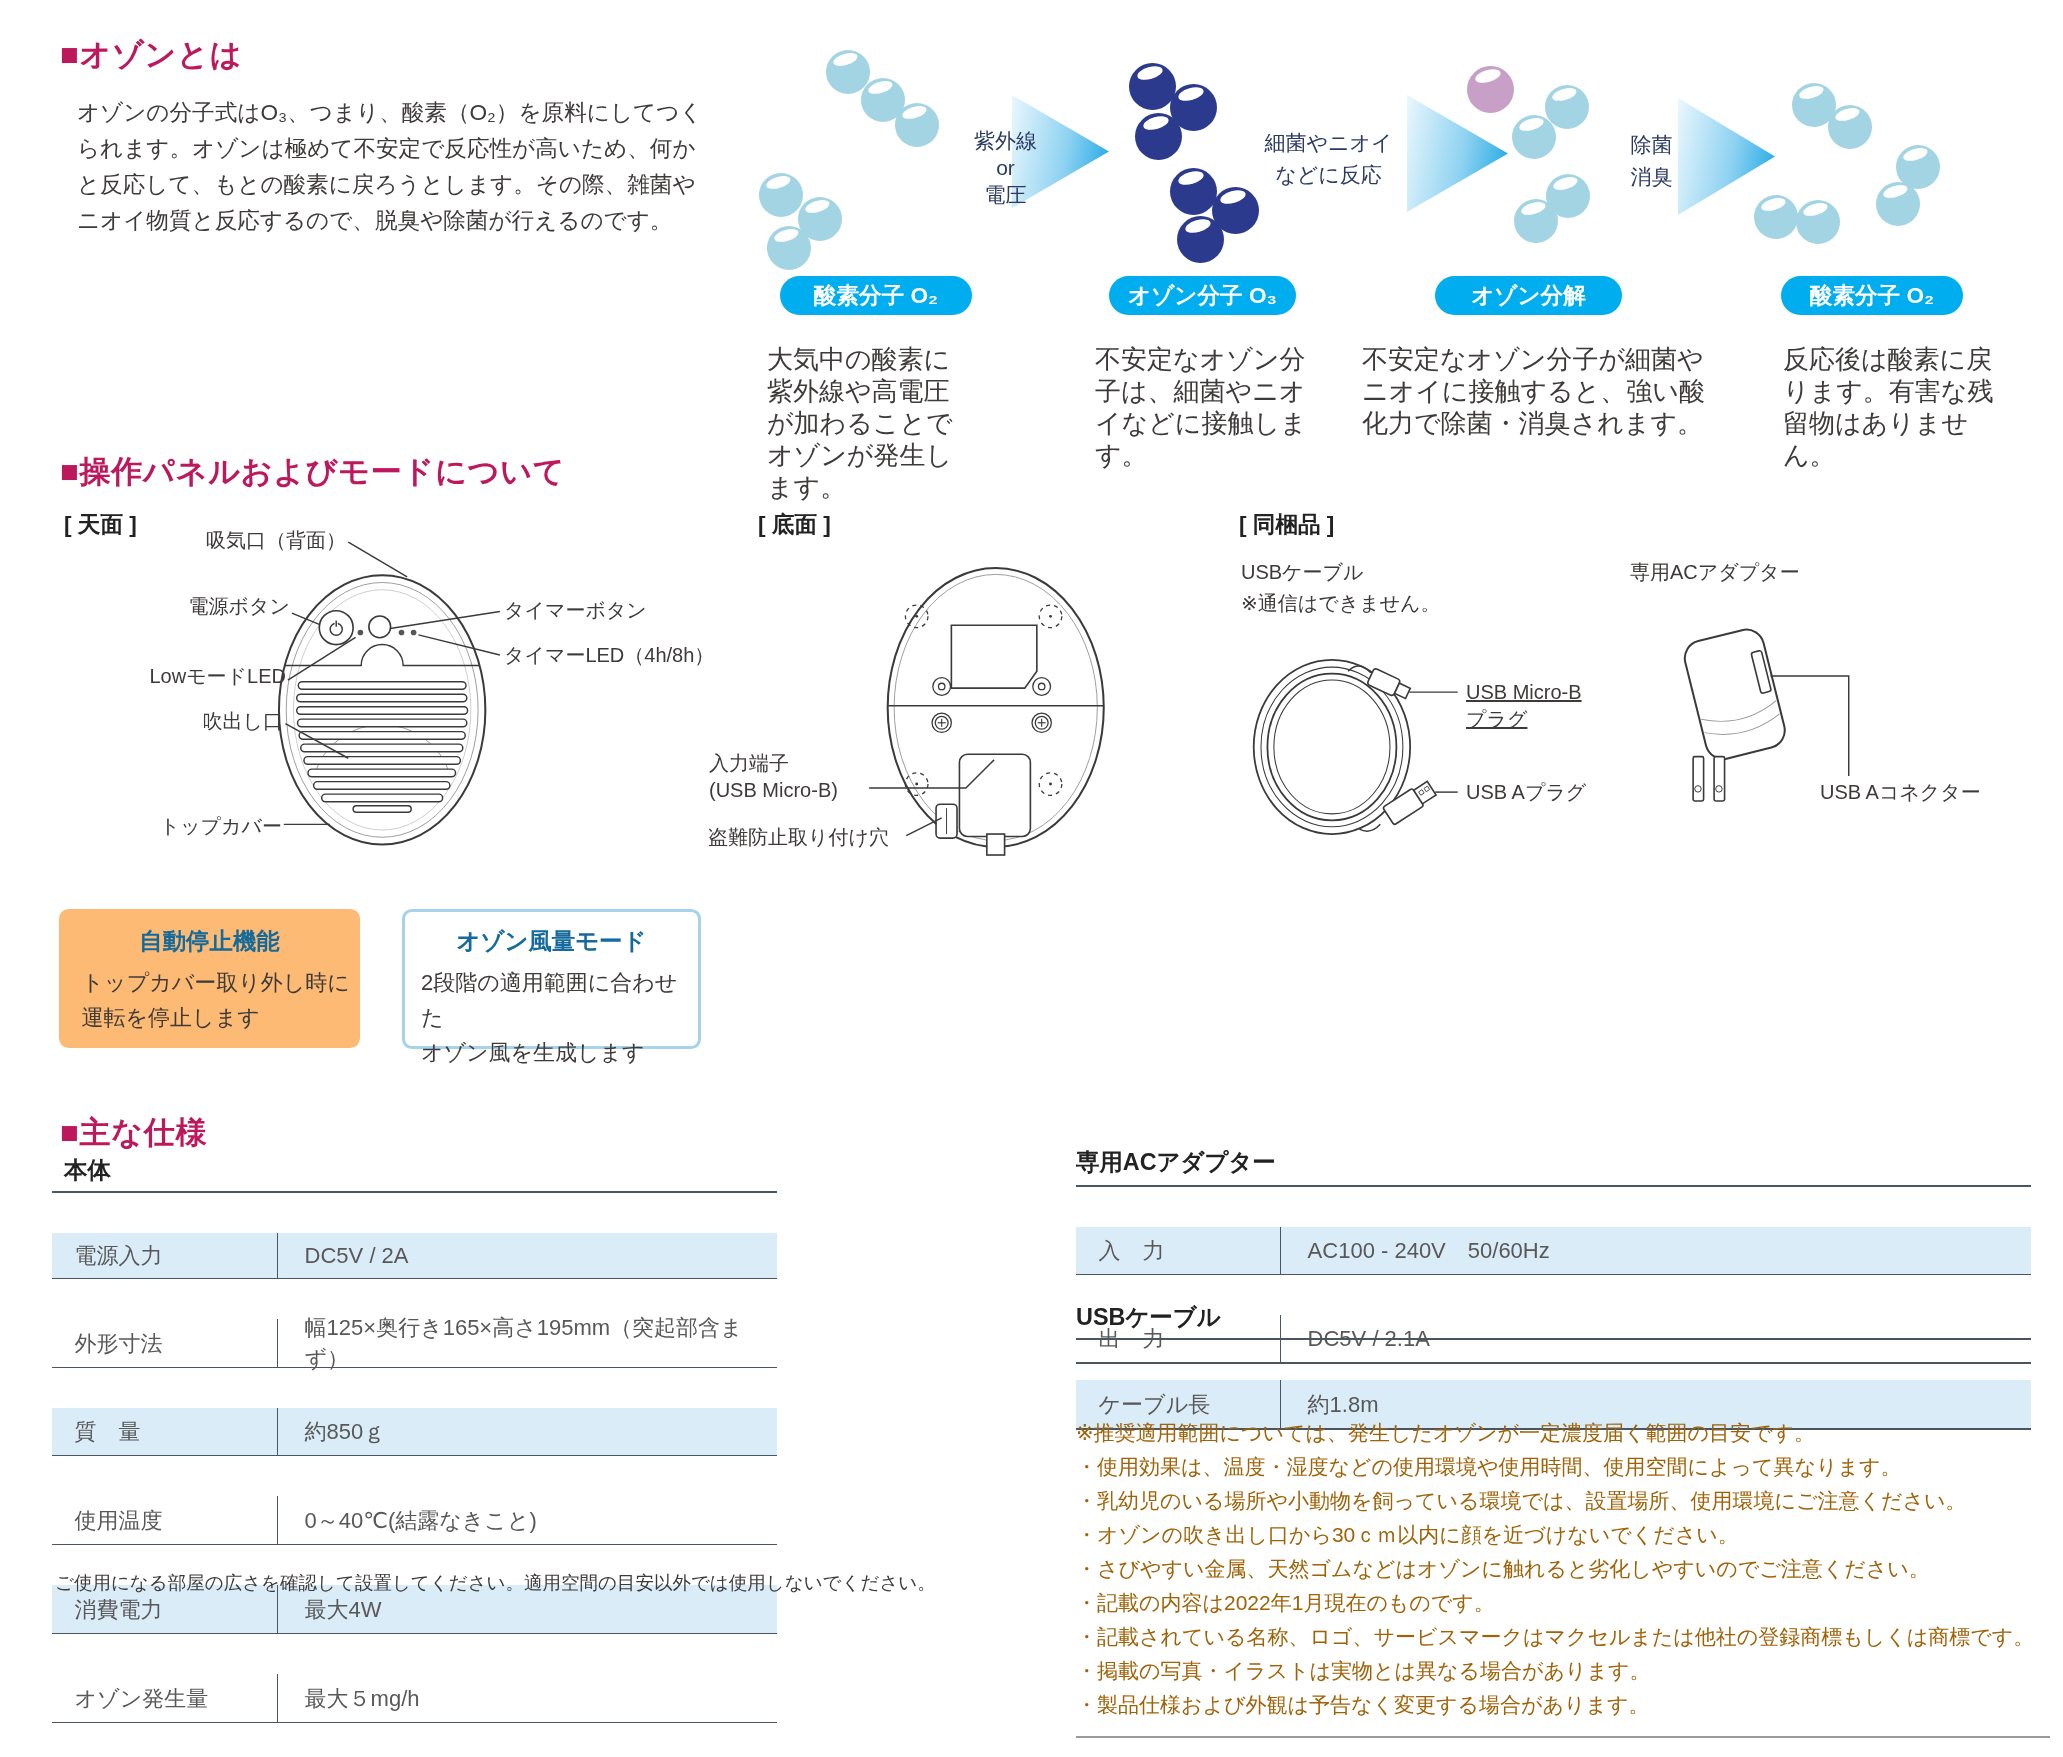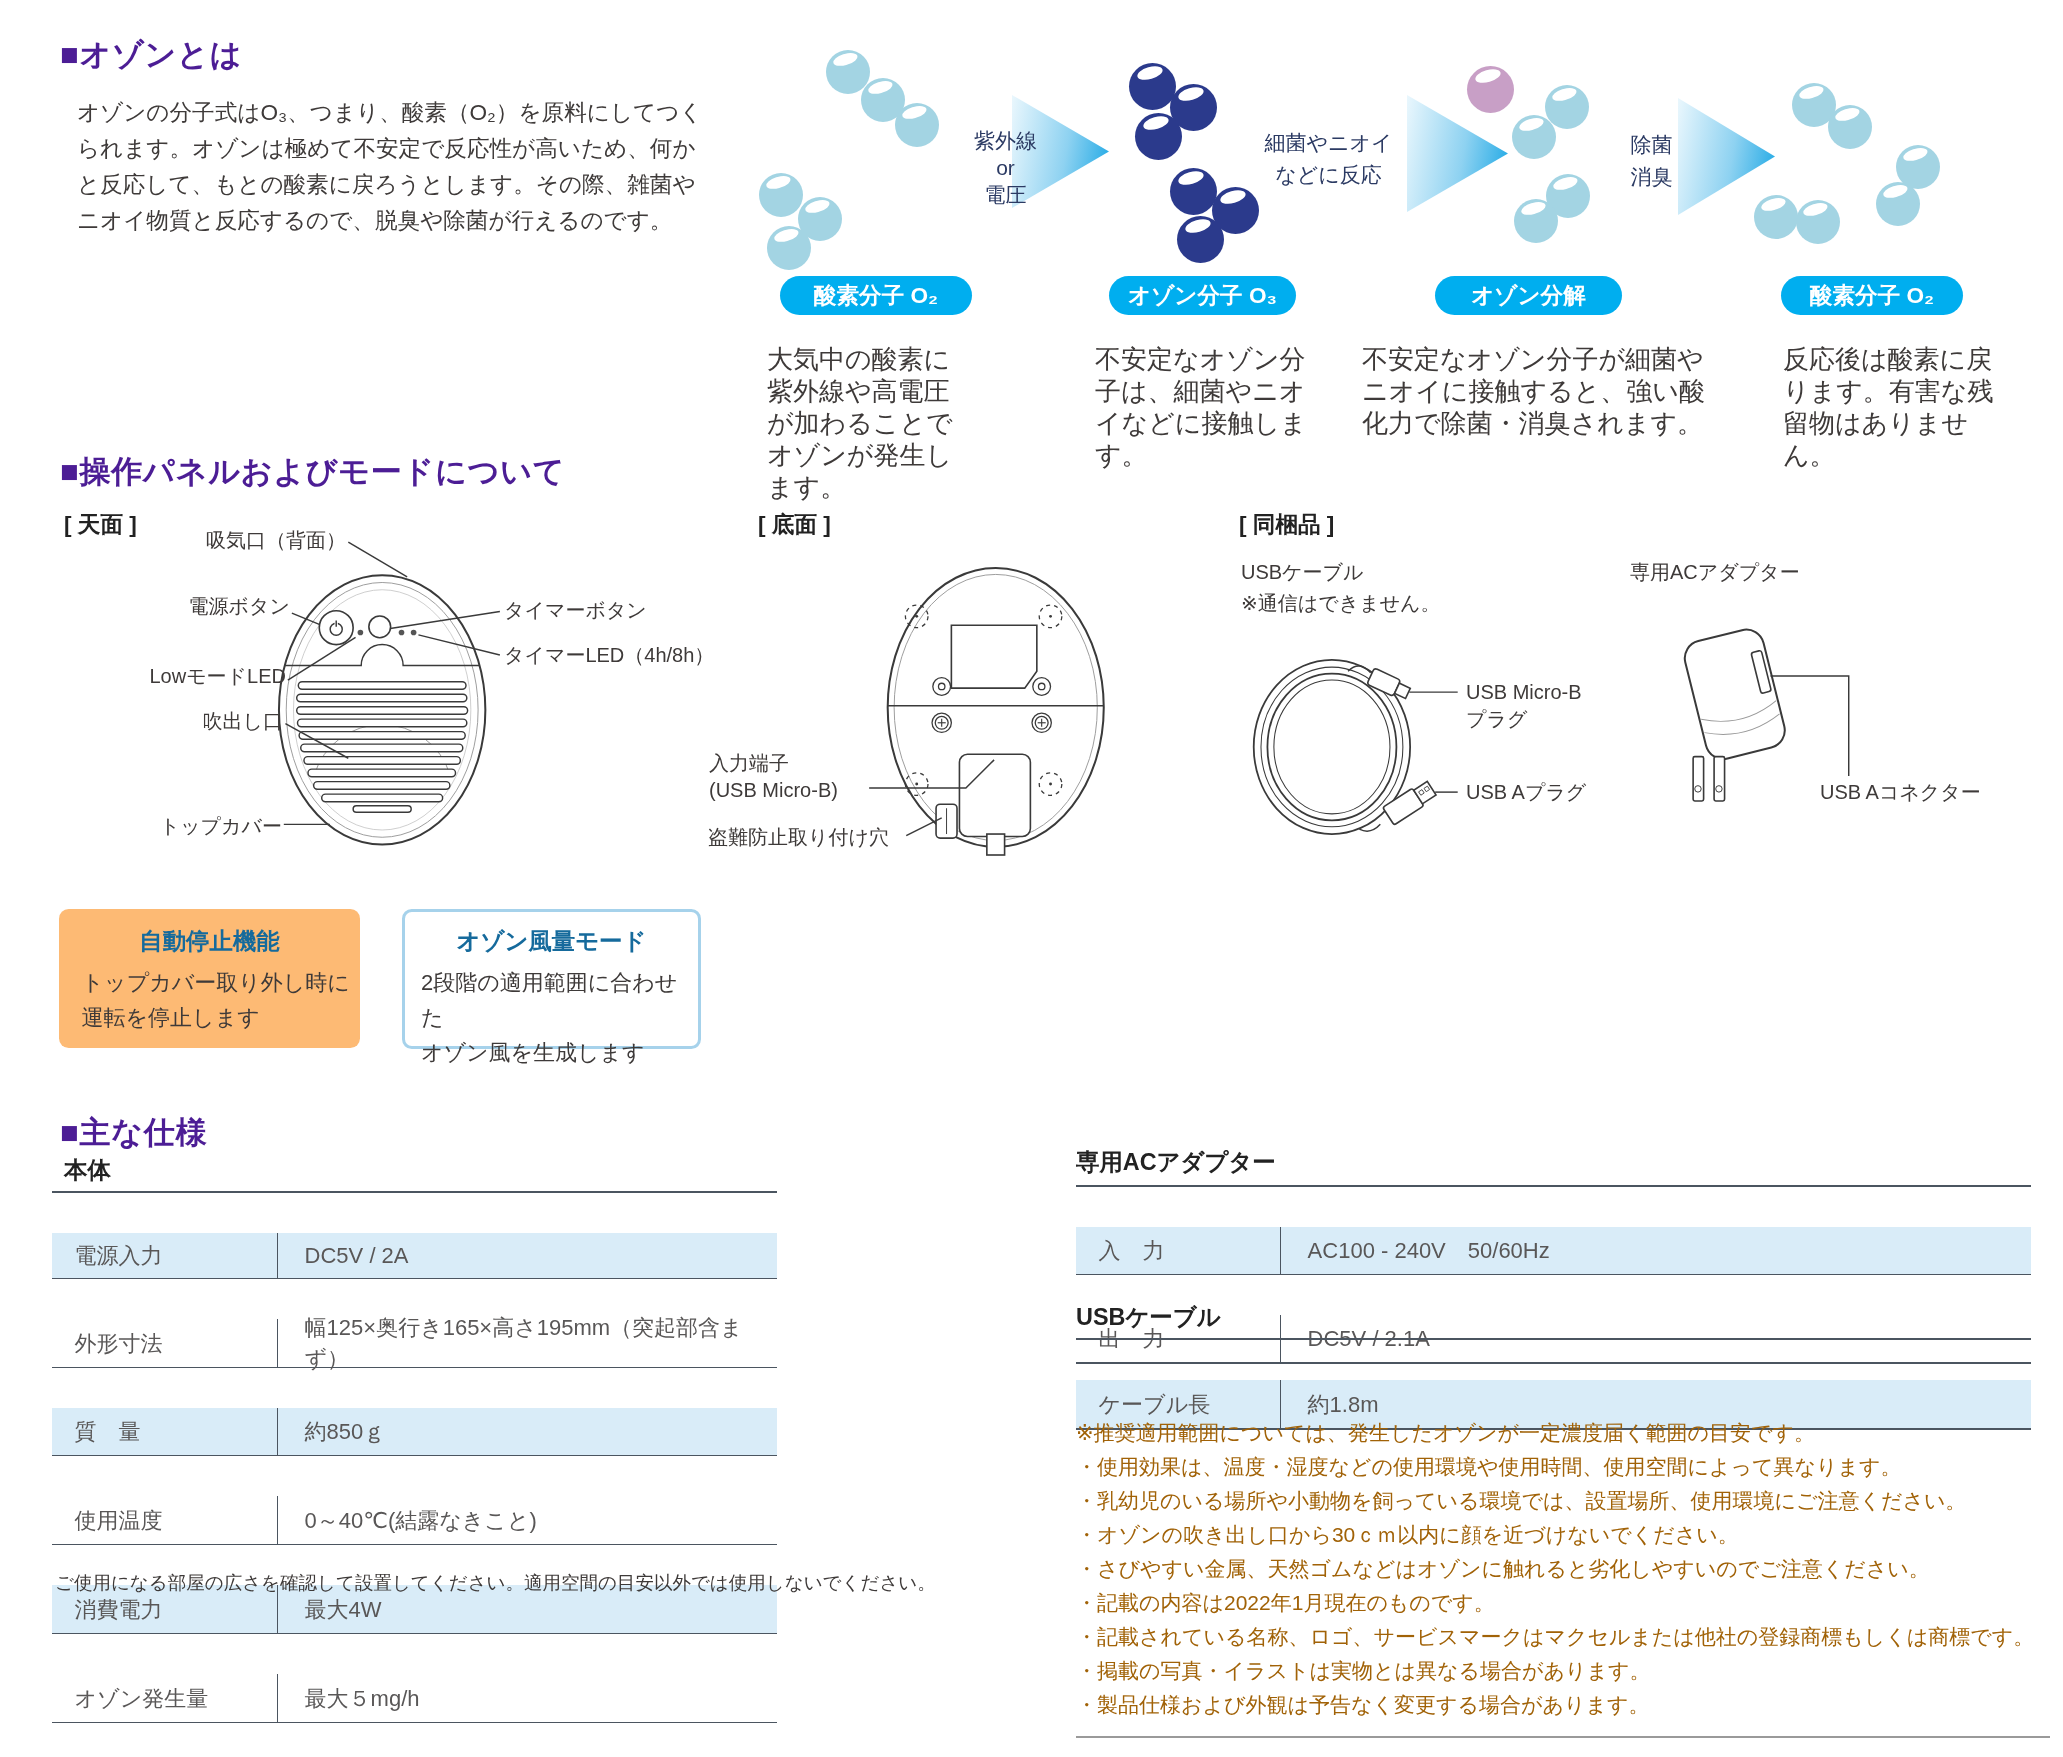--- a/index.html
+++ b/index.html
@@ -6,7 +6,7 @@
   #canvas{position:relative;width:2064px;height:1757px;background:#fff;overflow:hidden;
           font-family:"Liberation Sans","DejaVu Sans",sans-serif;color:#3e3a39;}
   .abs{position:absolute;}
-  .sec-heading{font-size:31px;font-weight:700;color:#4c1d95;letter-spacing:0.8px;}
+  .sec-heading{font-size:31px;font-weight:700;color:#be185d;letter-spacing:0.8px;}
   .body-par{font-size:22.6px;line-height:36px;color:#3e3a39;}
   .pill{background:#00aeef;color:#fff;font-weight:700;font-size:22.6px;height:39px;
         border-radius:21px;display:flex;align-items:center;justify-content:center;}

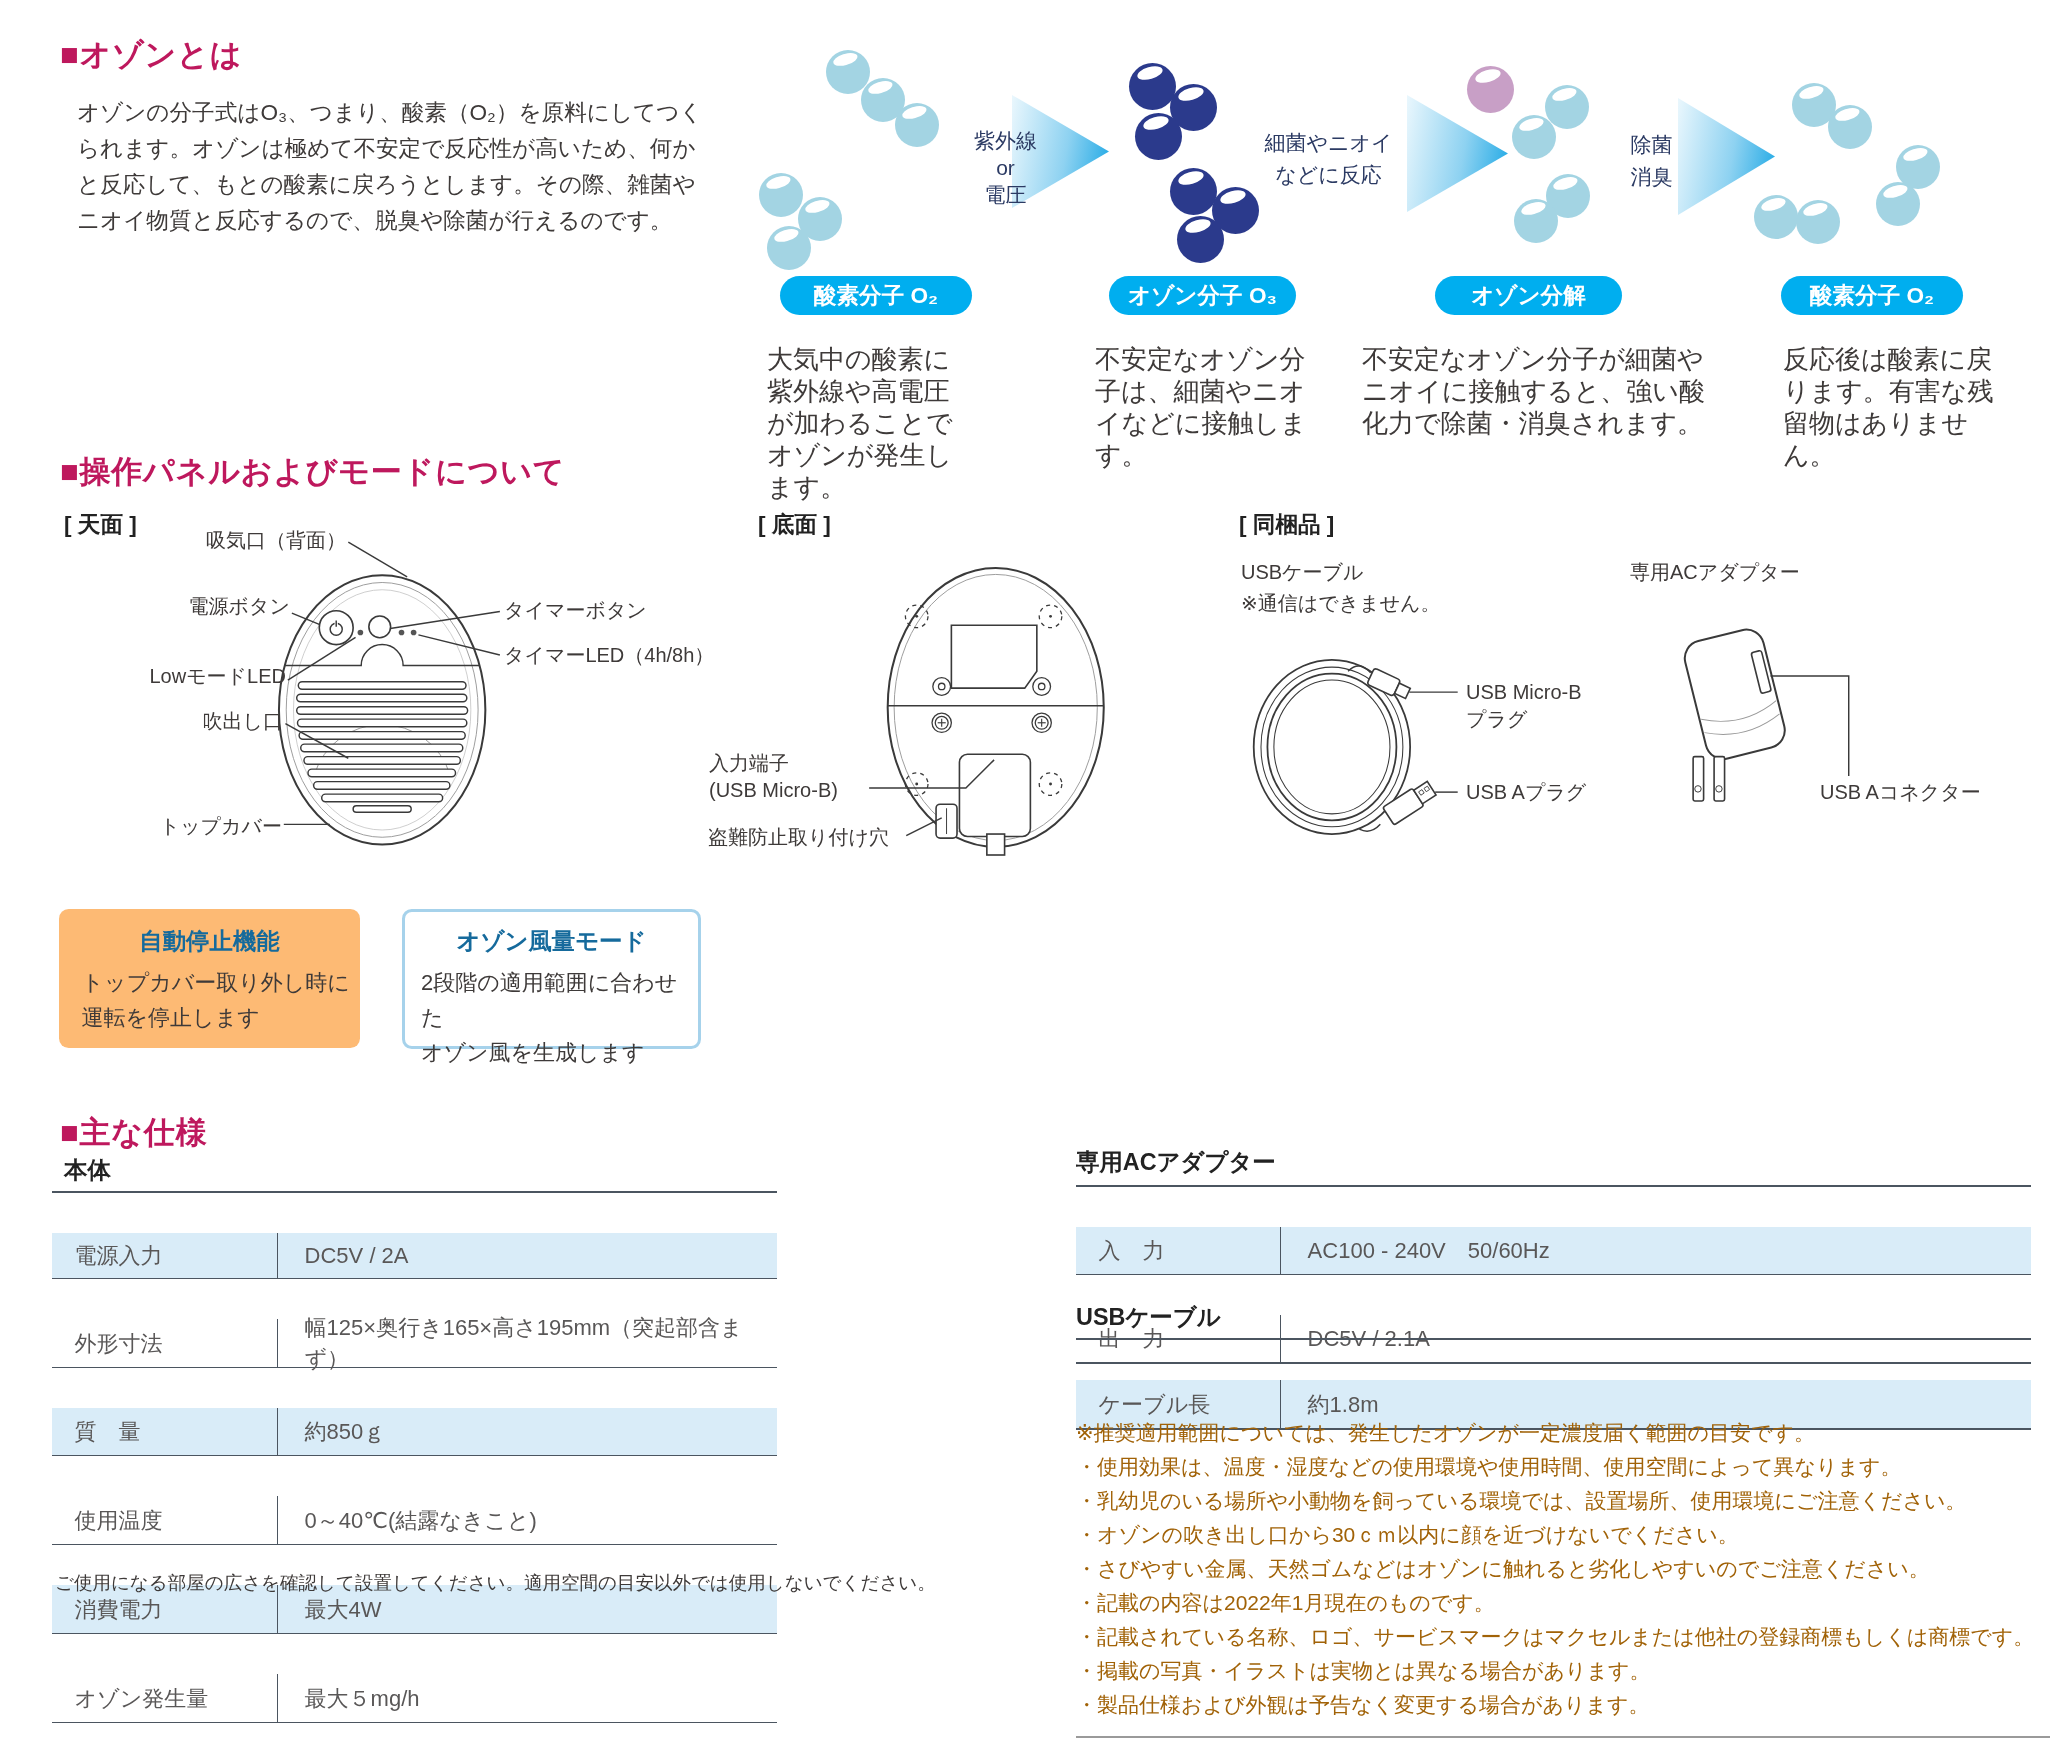--- a/index.html
+++ b/index.html
@@ -290,7 +290,7 @@
   <div class="abs callout" style="left:1241px;top:559px;">USBケーブル</div>
   <div class="abs callout" style="left:1241px;top:590px;">※通信はできません。</div>
   <div class="abs callout" style="left:1630px;top:559px;">専用ACアダプター</div>
-  <div class="abs callout" style="left:1466px;top:679px;">USB Micro-B
+  <div class="abs callout" style="left:1466px;top:679px;text-decoration:underline;">USB Micro-B
 プラグ</div>
   <div class="abs callout" style="left:1466px;top:779px;">USB Aプラグ</div>
   <div class="abs callout" style="left:1820px;top:779px;">USB Aコネクター</div>

